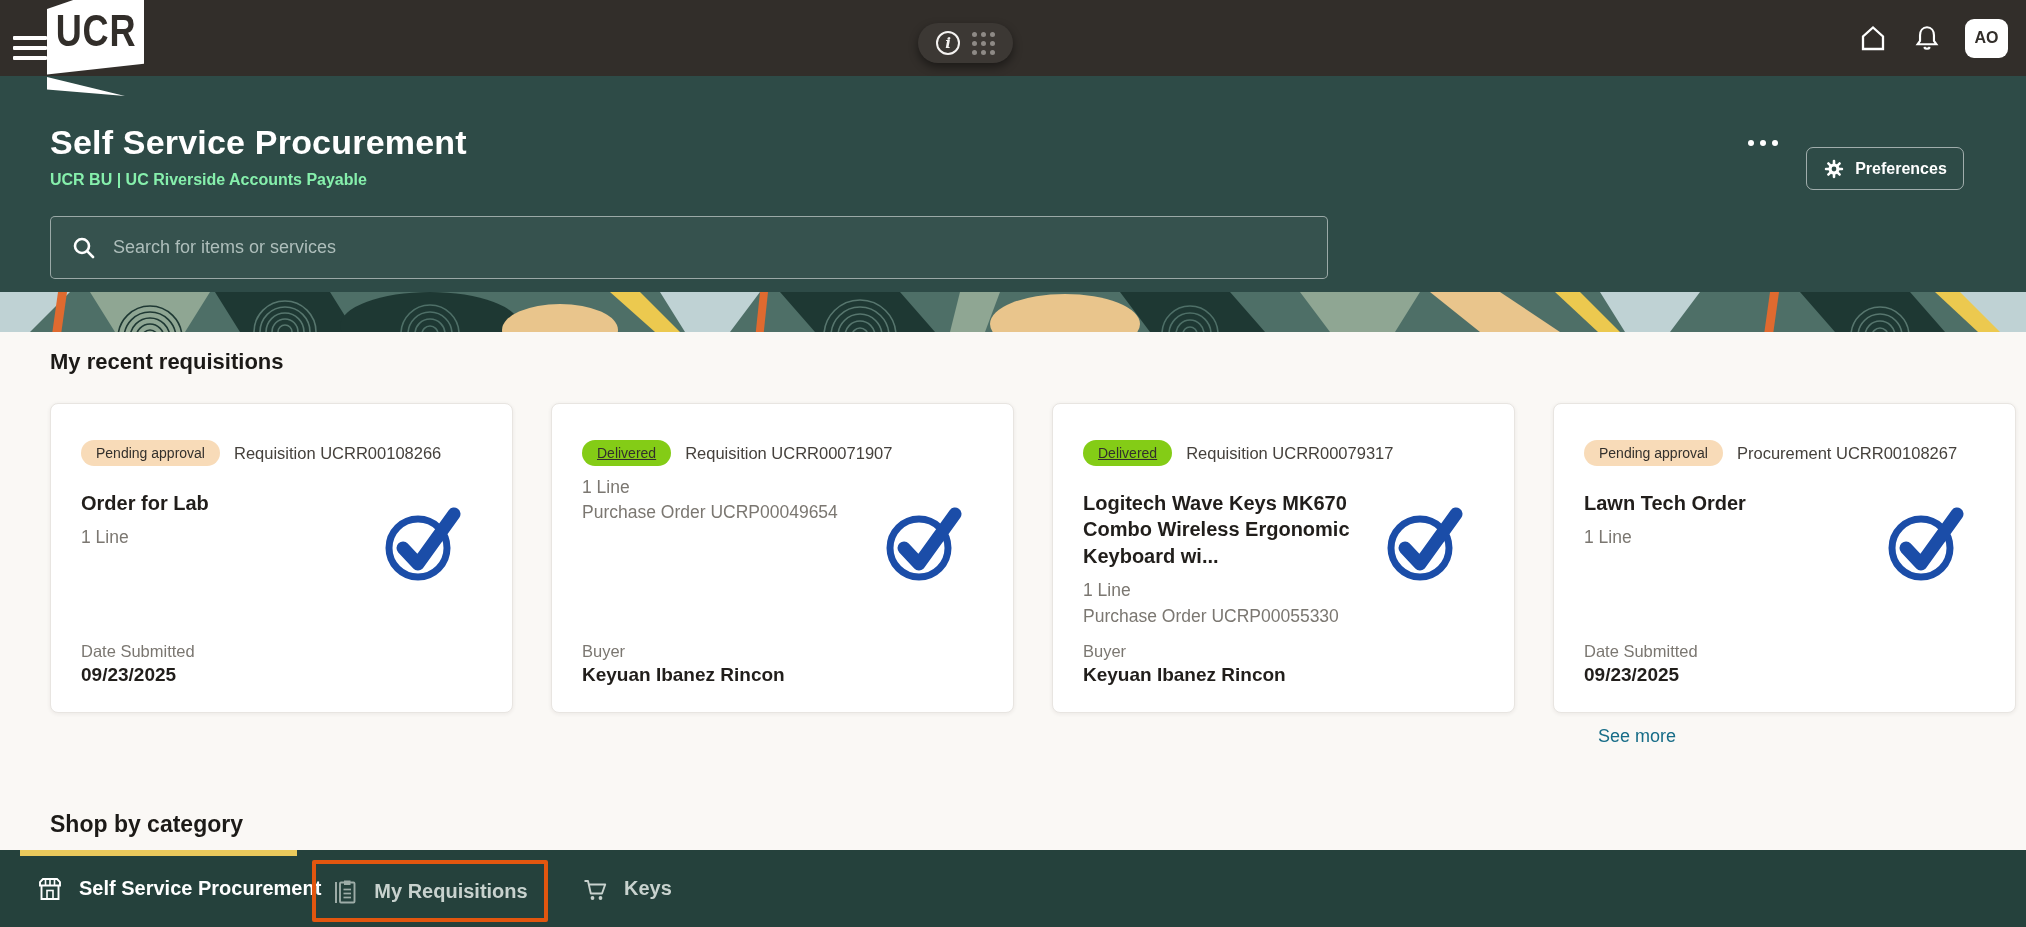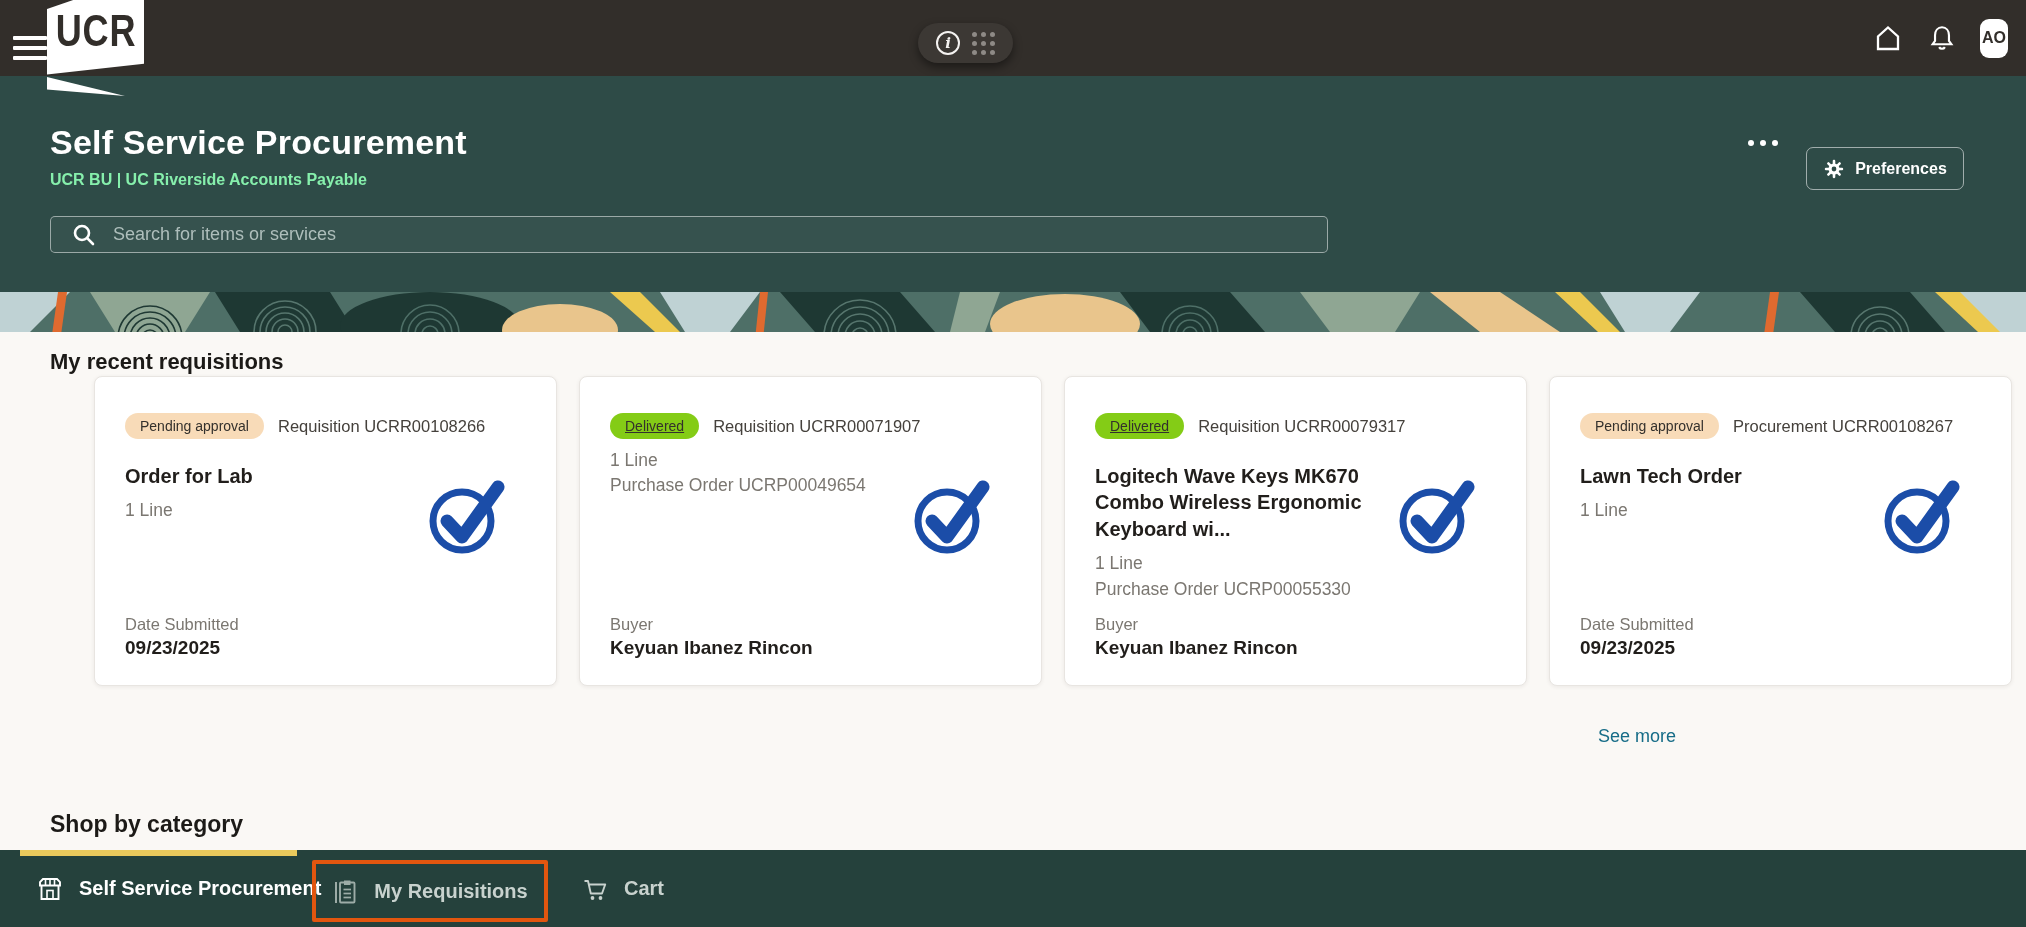--- a/index.html
+++ b/index.html
@@ -27,7 +27,7 @@
   .grid-icon i { width:5px; height:5px; border-radius:50%; background:#8E8A86; }
   .top-right { position:absolute; right:18px; top:0; height:76px; display:flex; align-items:center; gap:22px; }
   .tr-iconbtn { width:32px; height:32px; display:flex; align-items:center; justify-content:center; cursor:pointer; }
-  .avatar { width:28px; height:39px; background:#FFFFFF; border-radius:9px; display:flex; align-items:center;
+  .avatar { width:43px; height:39px; background:#FFFFFF; border-radius:9px; display:flex; align-items:center;
       justify-content:center; font-size:16px; font-weight:bold; color:#322E2A; cursor:pointer; }
 
   

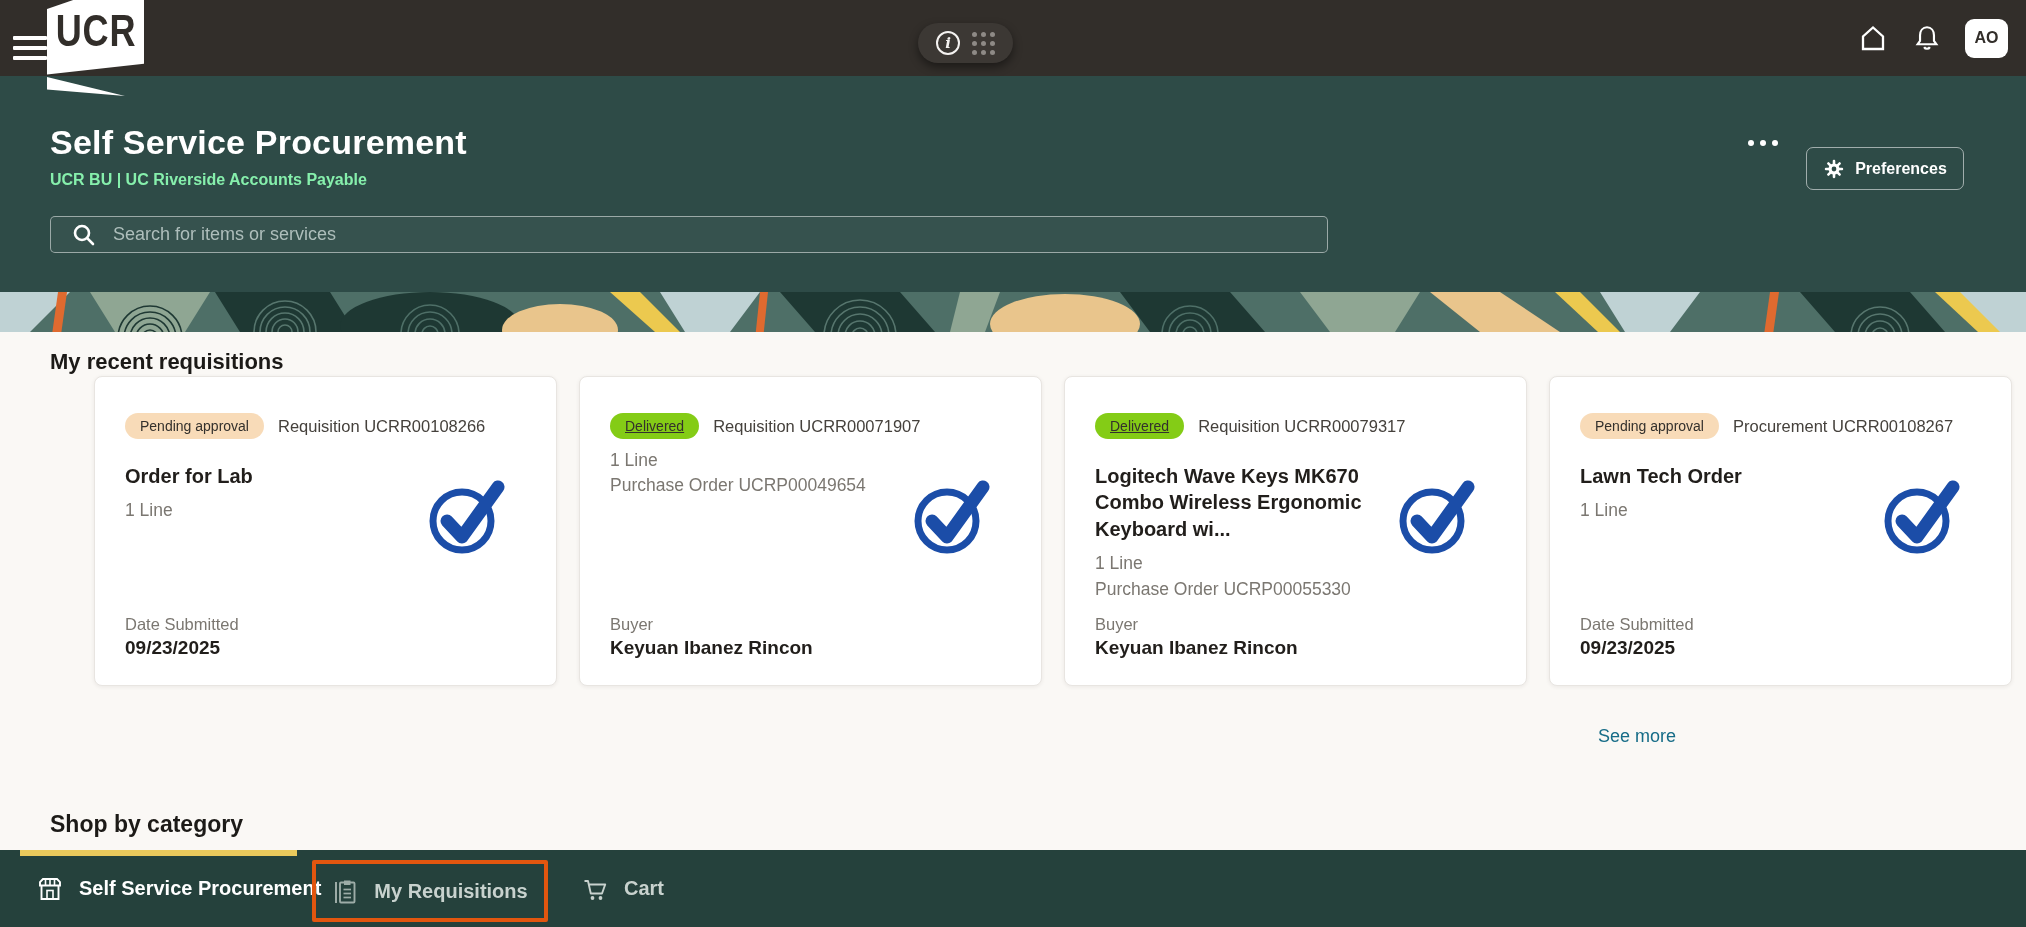--- a/index.html
+++ b/index.html
@@ -39,7 +39,7 @@
   .prefs-btn { position:absolute; left:1806px; top:50px; width:158px; height:43px; border:1px solid rgba(255,255,255,.55);
       border-radius:7px; background:transparent; display:flex; align-items:center; justify-content:center; gap:10px;
       color:#FFFFFF; font-size:16px; font-weight:bold; cursor:pointer; font-family:"Liberation Sans",sans-serif;margin-top:21px; }
-  .search-wrap { position:absolute; left:50px; top:140px; width:1278px; height:37px;
+  .search-wrap { position:absolute; left:50px; top:140px; width:1278px; height:63px;
       border:1px solid rgba(255,255,255,.5); border-radius:5px; background:rgba(255,255,255,.04);
       display:flex; align-items:center; }
   .search-wrap svg { margin-left:20px; flex:0 0 auto; }

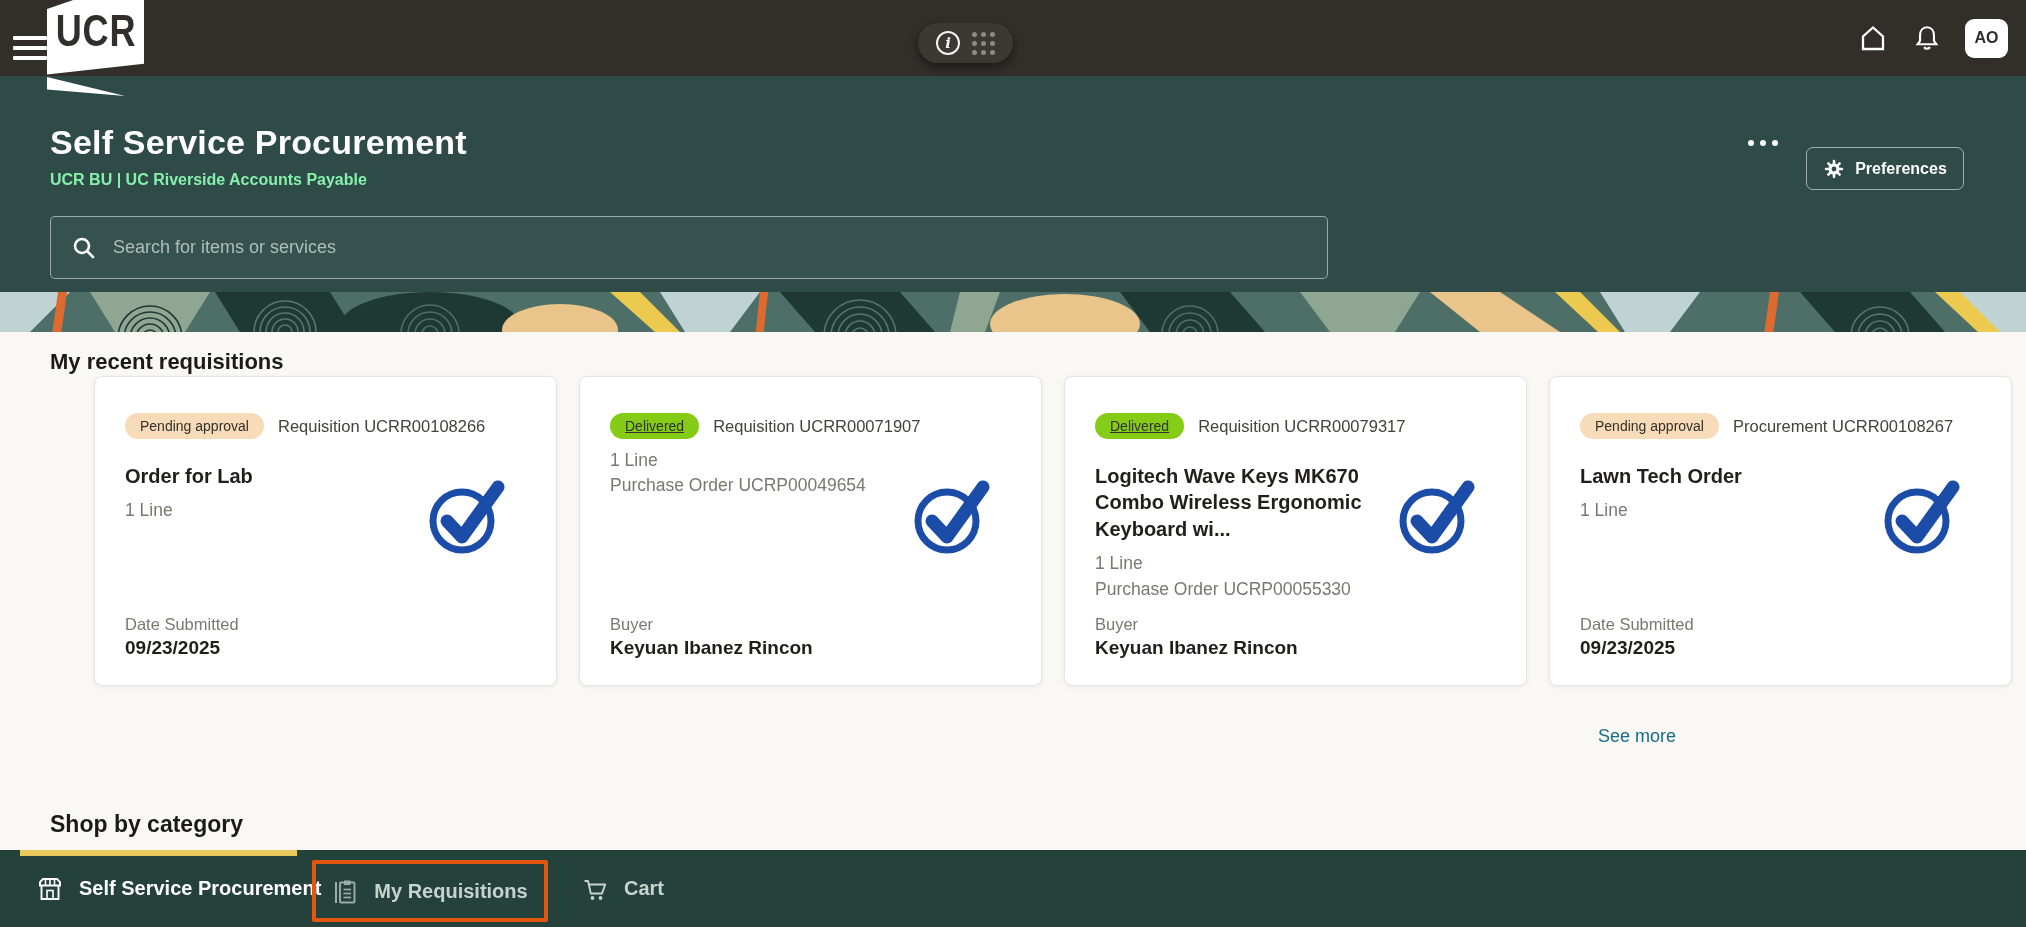--- a/index.html
+++ b/index.html
@@ -56,7 +56,7 @@
   .section-heading { position:absolute; left:50px; color:#1C1A17; font-weight:bold; }
   .h-recent { top:17px; font-size:22px; }
   .h-shop { top:479px; font-size:23px; }
-  .cards-row { position:absolute; left:50px; top:44px; display:flex; gap:22px;margin-left:44px; }
+  .cards-row { position:absolute; left:50px; top:71px; display:flex; gap:38px; }
   .card { position:relative; width:463px; height:310px; background:#FFFFFF; border:1px solid #E8E5E1;
       border-radius:8px; box-shadow:0 1px 4px rgba(40,35,30,.07); padding:36px 30px 26px 30px;
       display:flex; flex-direction:column; cursor:pointer; }

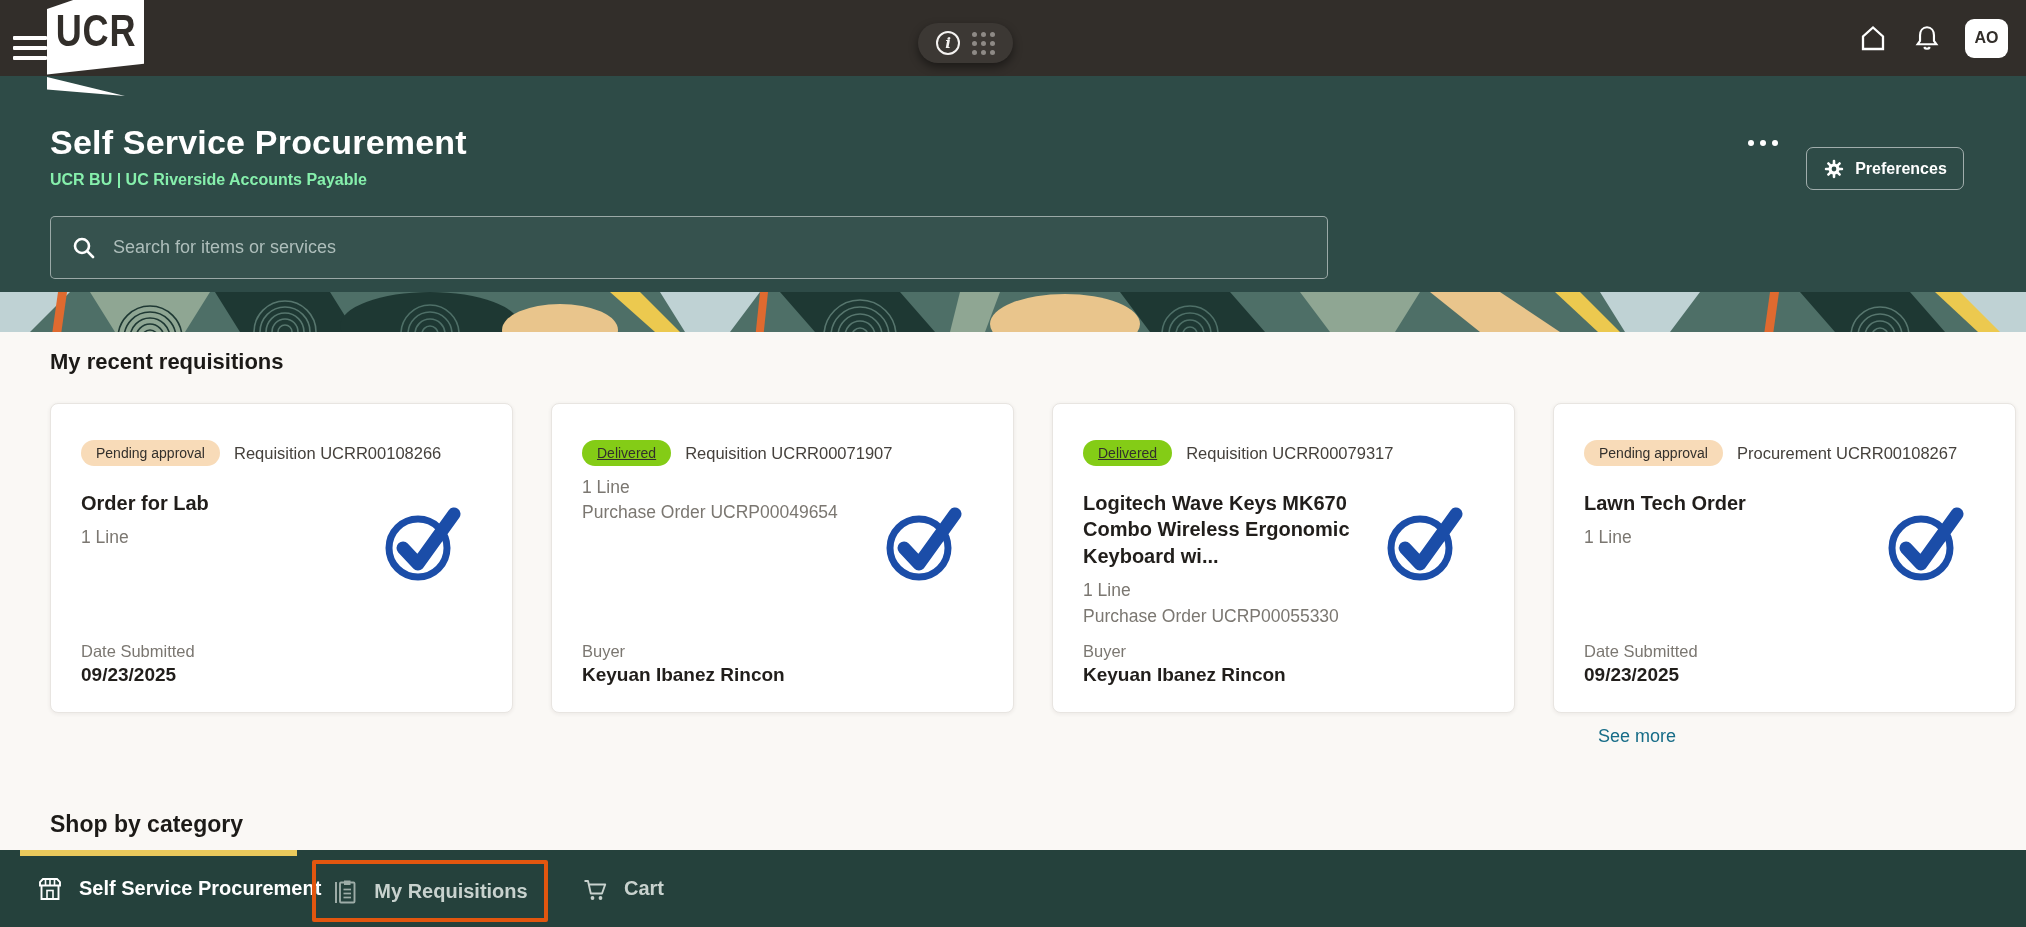--- a/index.html
+++ b/index.html
@@ -344,7 +344,7 @@
       <circle cx="11.5" cy="23" r="1.9" fill="#C8D2CE"></circle>
       <circle cx="19.5" cy="23" r="1.9" fill="#C8D2CE"></circle>
     </svg>
-    <span class="nav-label">Cart</span>
+    <span class="nav-label">Keys</span>
   </div>
 </div>
 

